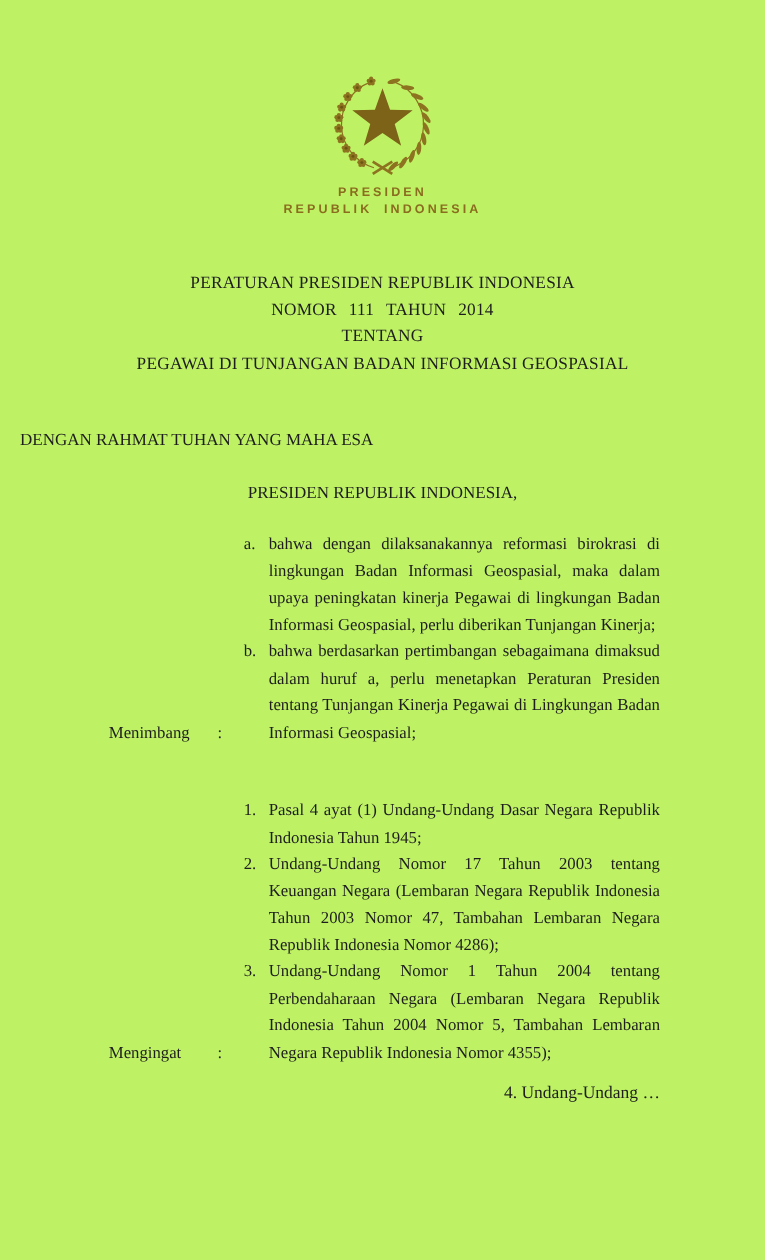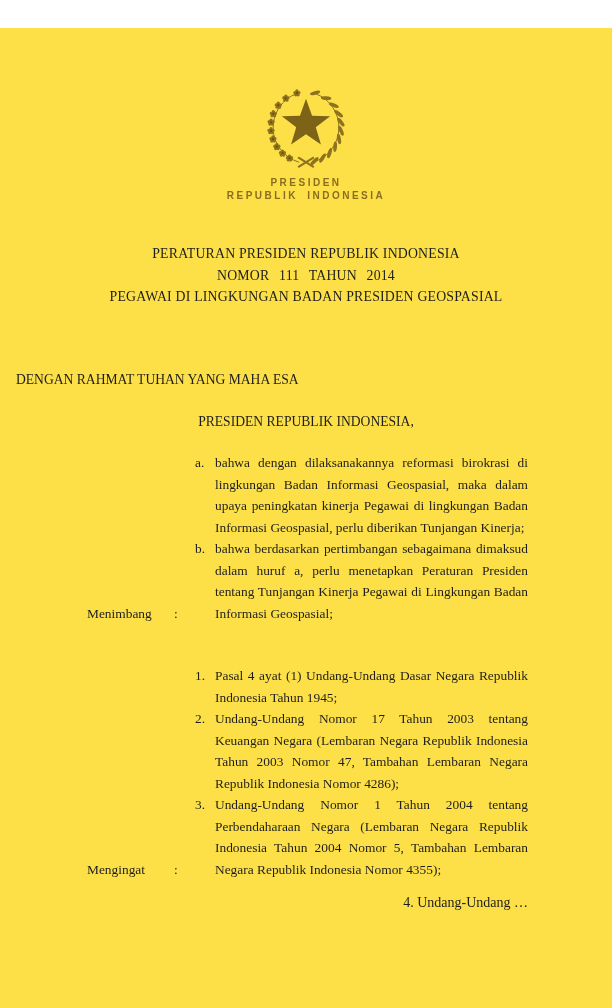--- a/index.html
+++ b/index.html
@@ -11,7 +11,7 @@
     position: relative;
     overflow: hidden;
   }
-  .page { position: absolute; inset: 0; background: #fde047; margin-top: 28px; }
+  .page { position: absolute; inset: 0; background: #bef264; }
 
   
   .emblem-svg {

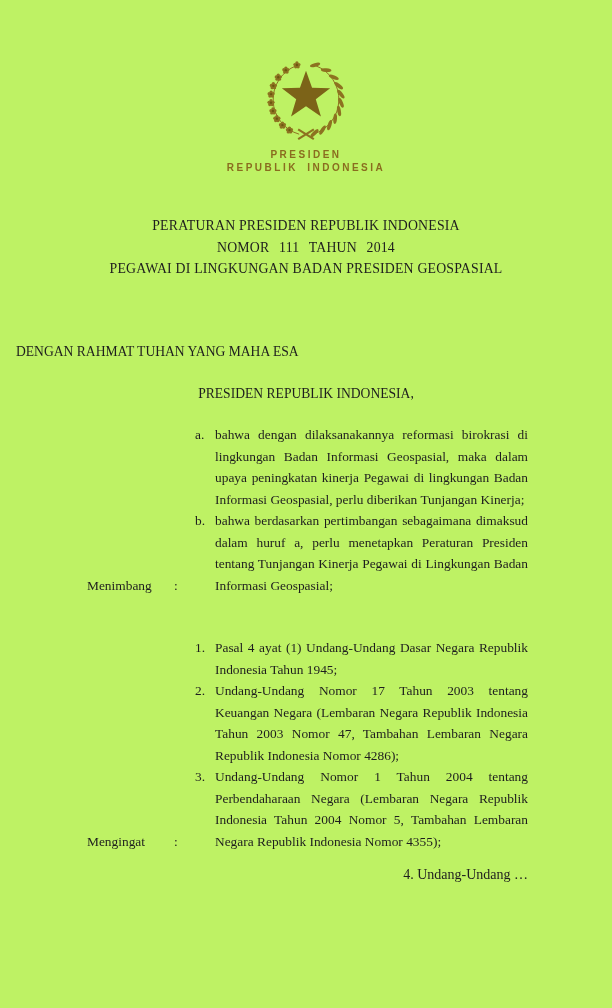--- a/index.html
+++ b/index.html
@@ -126,6 +126,7 @@
   <div class="title-block">
     <div class="title-line">PERATURAN PRESIDEN REPUBLIK INDONESIA</div>
     <div class="title-line spread">NOMOR 111 TAHUN 2014</div>
+    <div class="title-line">TENTANG</div>
     <div class="title-line">PEGAWAI DI LINGKUNGAN BADAN PRESIDEN GEOSPASIAL</div>
   </div>
 

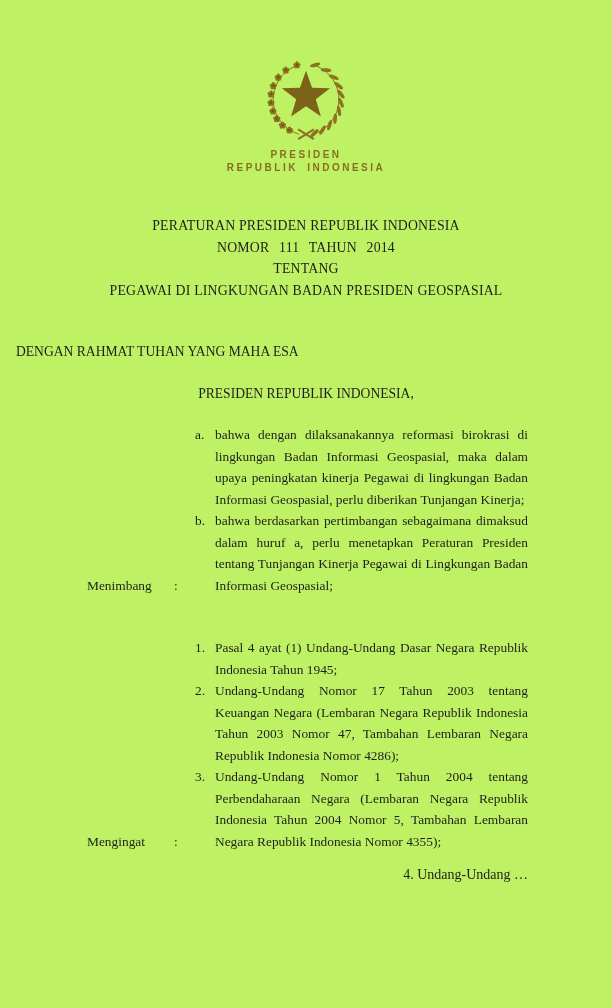--- a/index.html
+++ b/index.html
@@ -127,7 +127,7 @@
     <div class="title-line">PERATURAN PRESIDEN REPUBLIK INDONESIA</div>
     <div class="title-line spread">NOMOR 111 TAHUN 2014</div>
     <div class="title-line">TENTANG</div>
-    <div class="title-line">PEGAWAI DI LINGKUNGAN BADAN PRESIDEN GEOSPASIAL</div>
+    <div class="title-line">PEGAWAI DI TUNJANGAN BADAN INFORMASI GEOSPASIAL</div>
   </div>
 
   <div class="invocation">DENGAN RAHMAT TUHAN YANG MAHA ESA</div>

